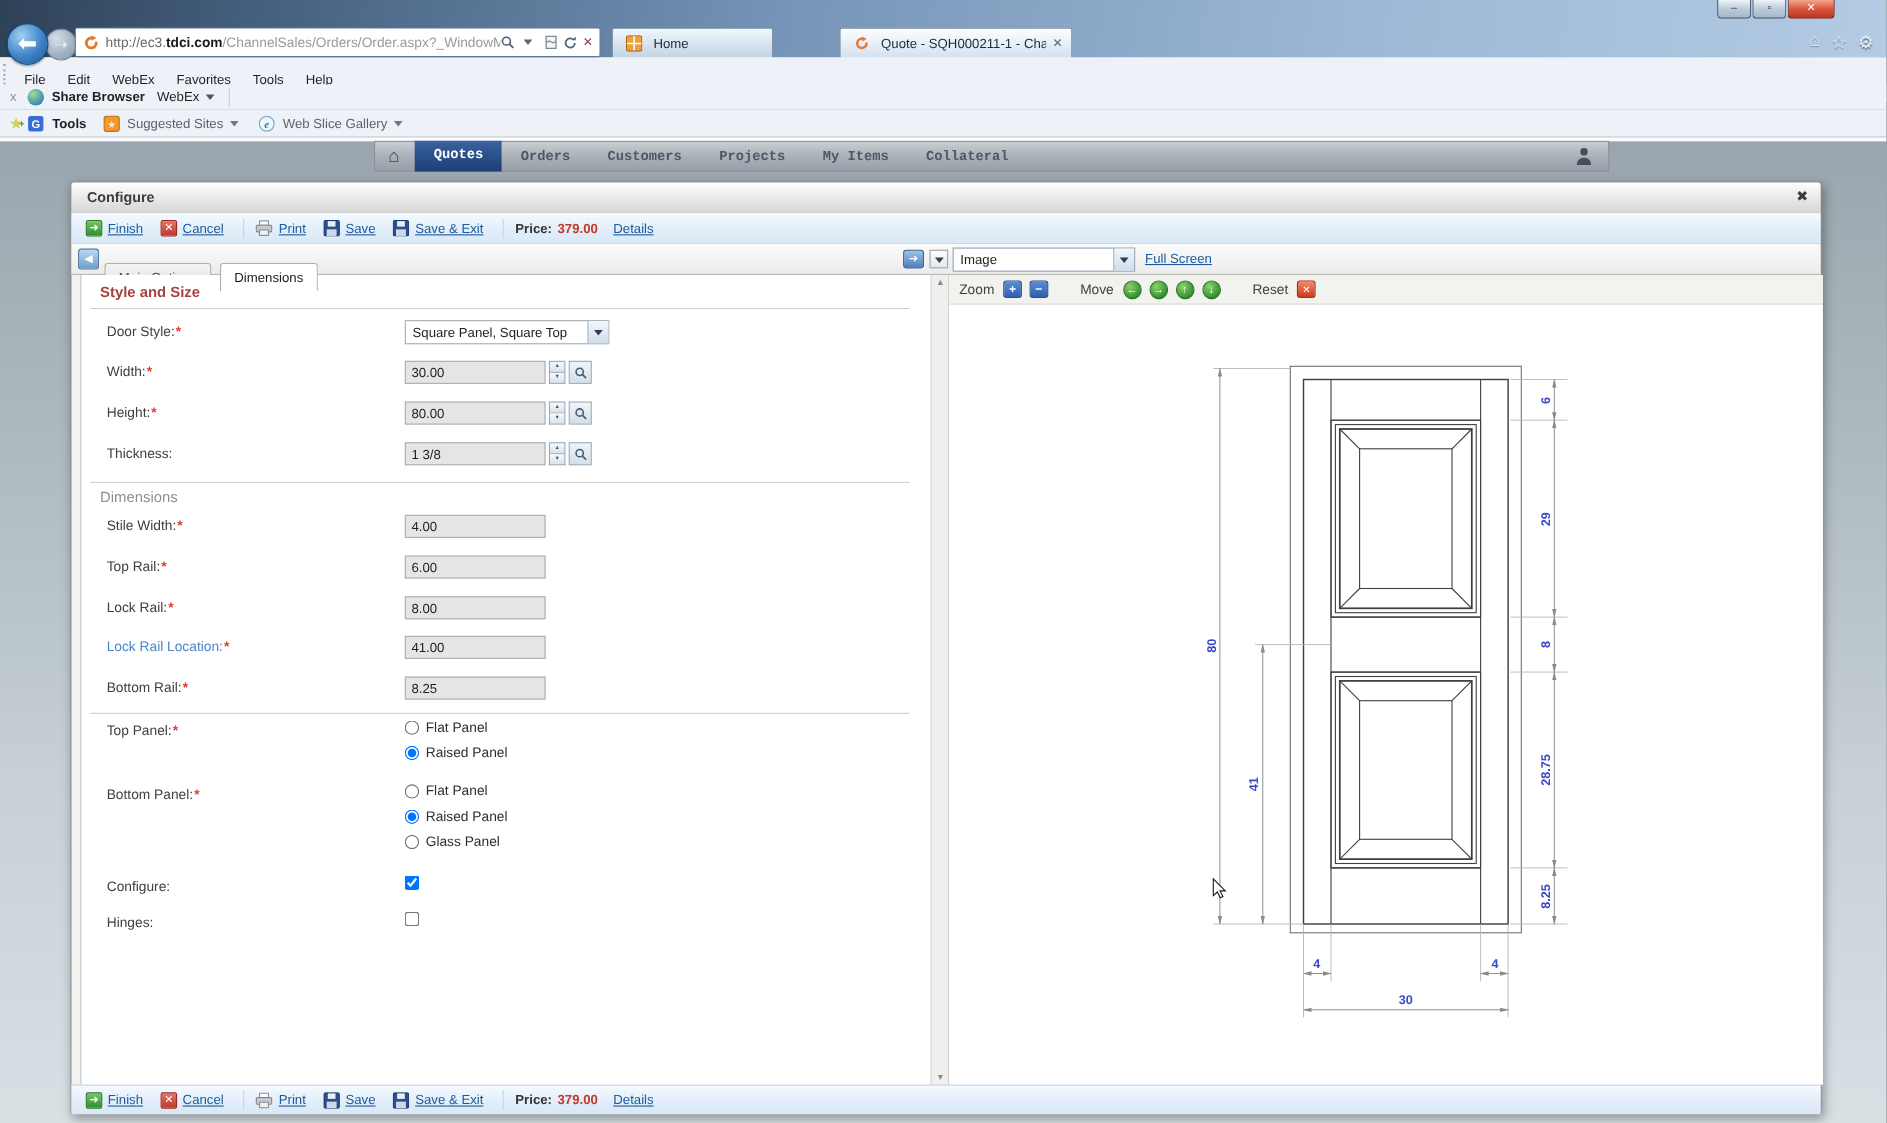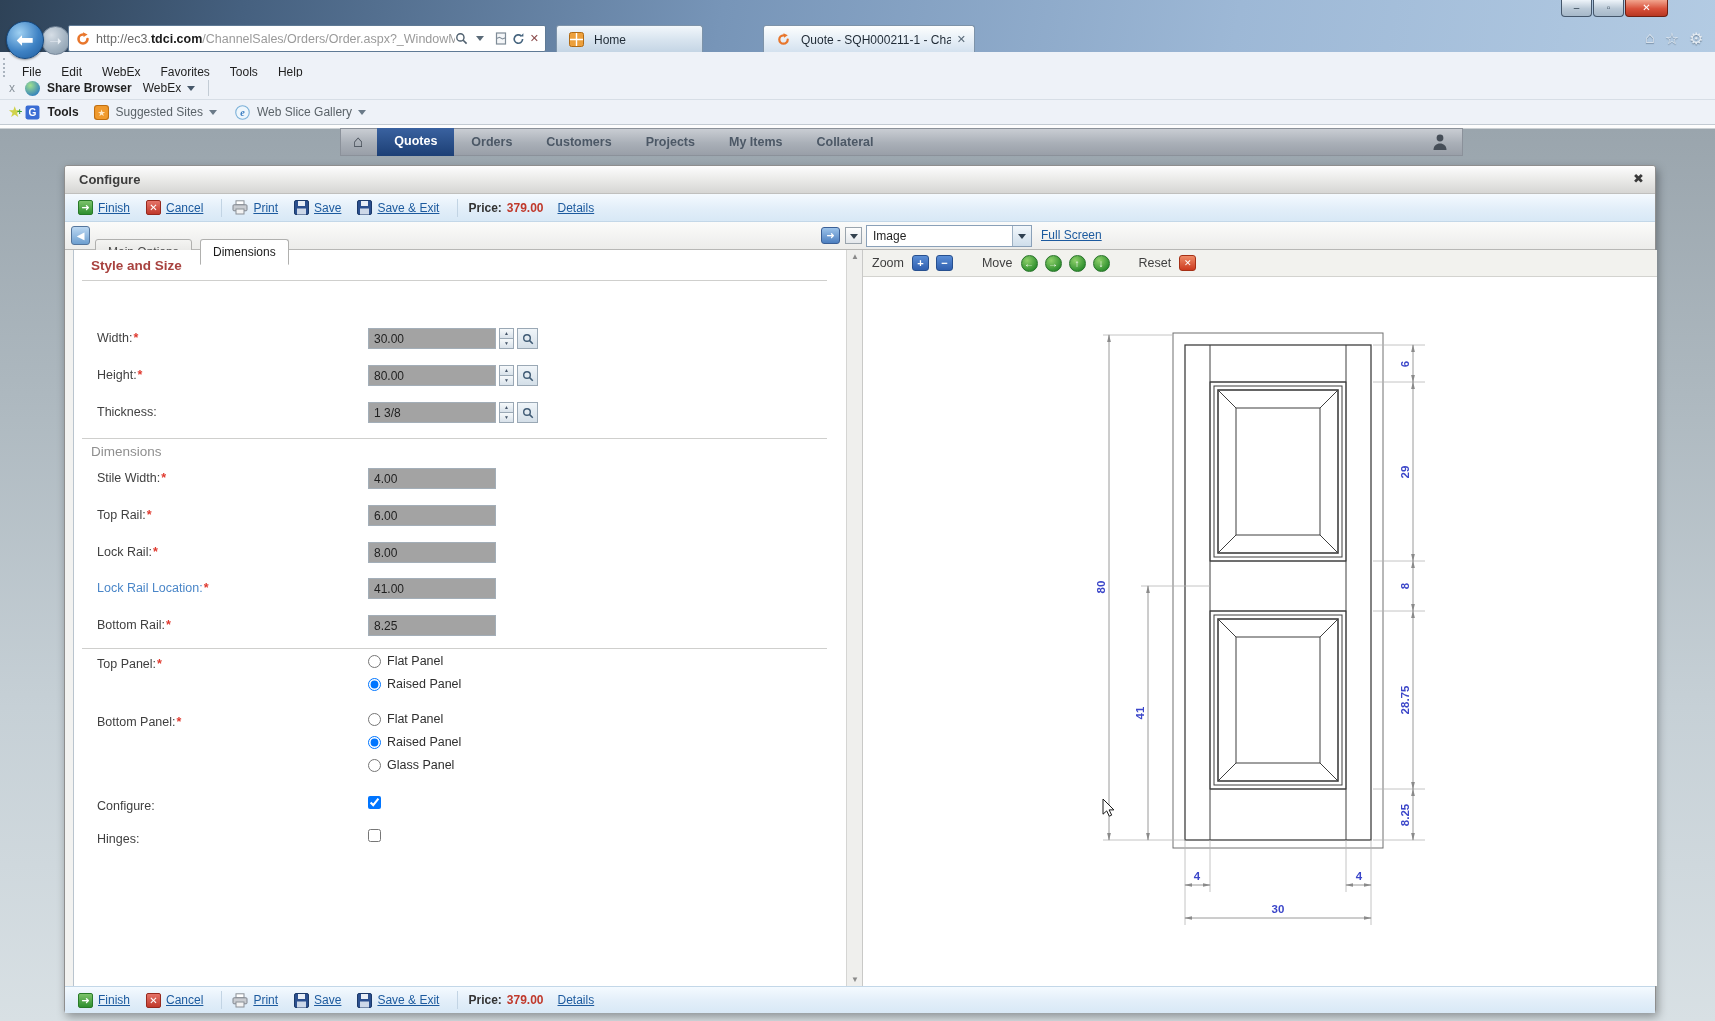--- a/index.html
+++ b/index.html
@@ -55,7 +55,7 @@
   .site-nav { position:absolute; left:340px; top:3px; width:1123px; height:28px;
     background:linear-gradient(#c9cdd3,#a9afb7 55%,#999fa8); border:1px solid #8b919a; display:flex; align-items:center; }
   .nav-home-ico { font-size:17px; color:#3c444e; margin:0 14px 0 12px; }
-  .nav-item { padding:0 17px; line-height:26px; font-weight:bold; color:#4c5866; font-size:12.5px; }
+  .nav-item { padding:0 17px; line-height:26px; font-weight:bold; color:#4c5866; font-size:12.5px;font-family:Liberation Mono, monospace; }
   .nav-item.active { background:linear-gradient(#3a62a0,#1c3f75); color:#fff; height:28px; margin-top:0; }
   .nav-user { margin-left:auto; margin-right:14px; }
 

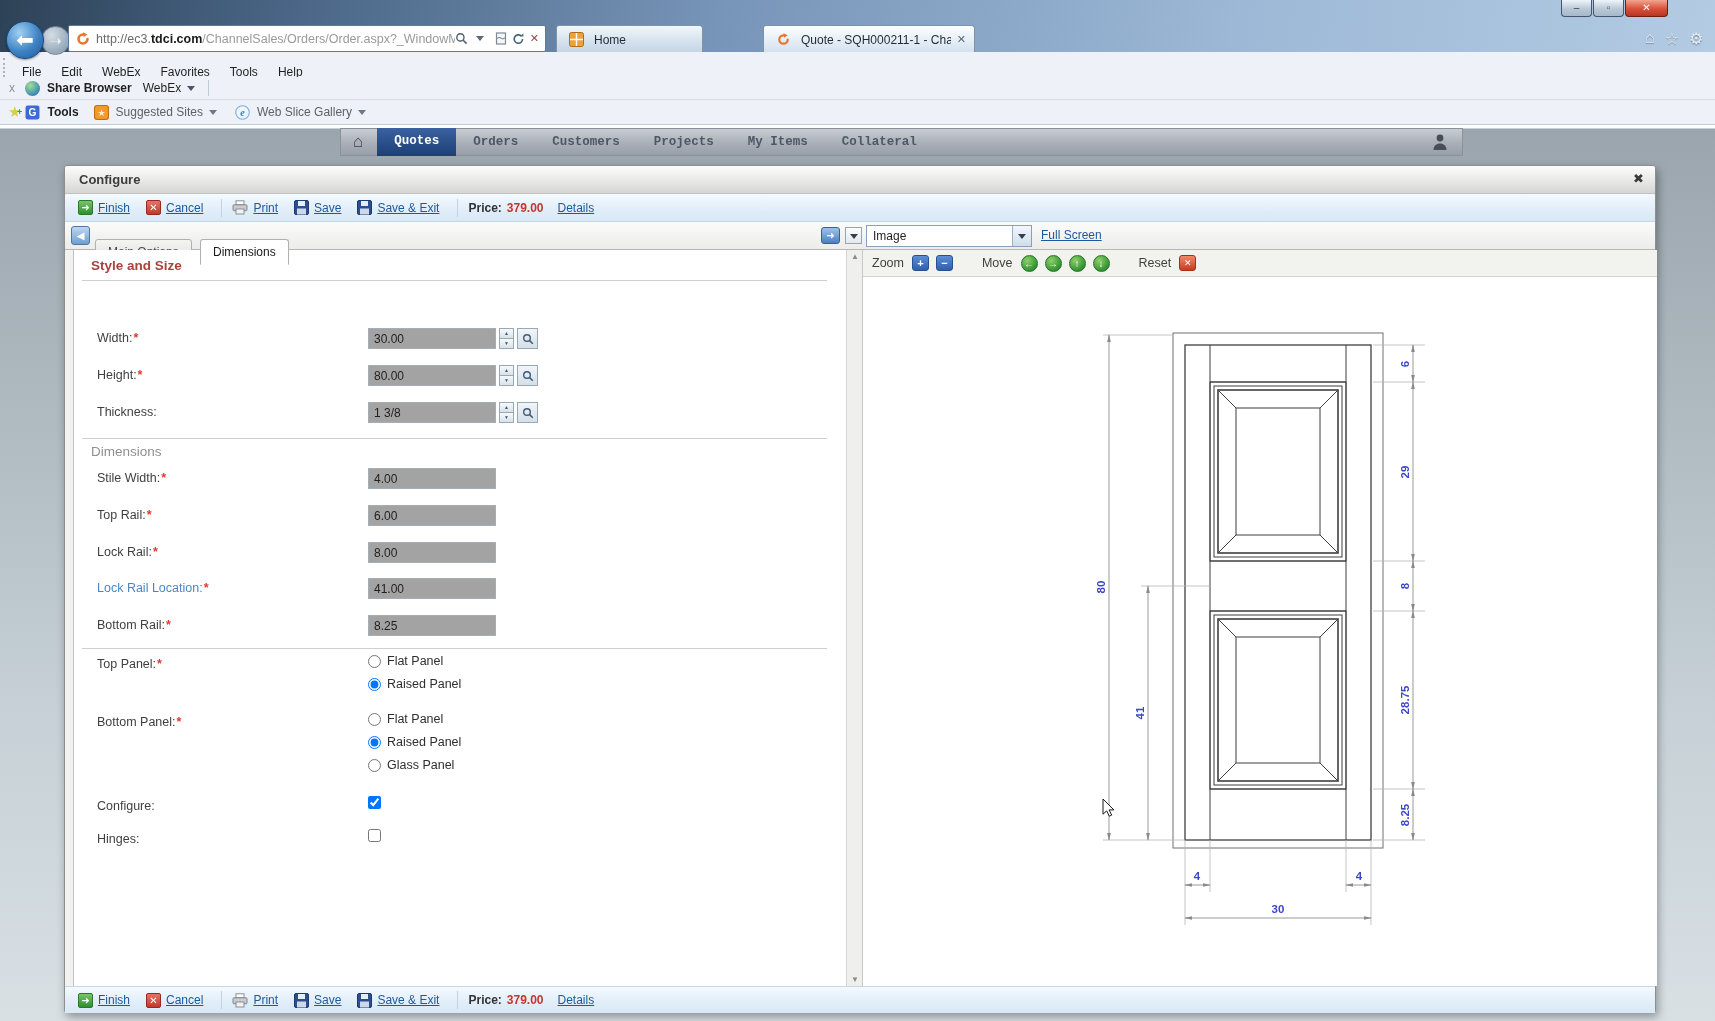--- a/index.html
+++ b/index.html
@@ -320,6 +320,17 @@
       <div class="fheading red" style="top:8px">Style and Size</div>
       <div class="fhr" style="top:30px"></div>
 
+      <div class="frow" style="top:41px">
+        <span class="flabel"><span>Door Style:</span><span class="req">*</span></span>
+        <div class="fctl">
+          <div class="sel">
+            <span class="sel-text">Square Panel, Square Top</span>
+            <span class="sel-btn">
+                <span class="caret-down"></span>
+              </span>
+          </div>
+        </div>
+      </div>
 
       <div class="frow" style="top:78px">
         <span class="flabel"><span>Width:</span><span class="req">*</span></span>

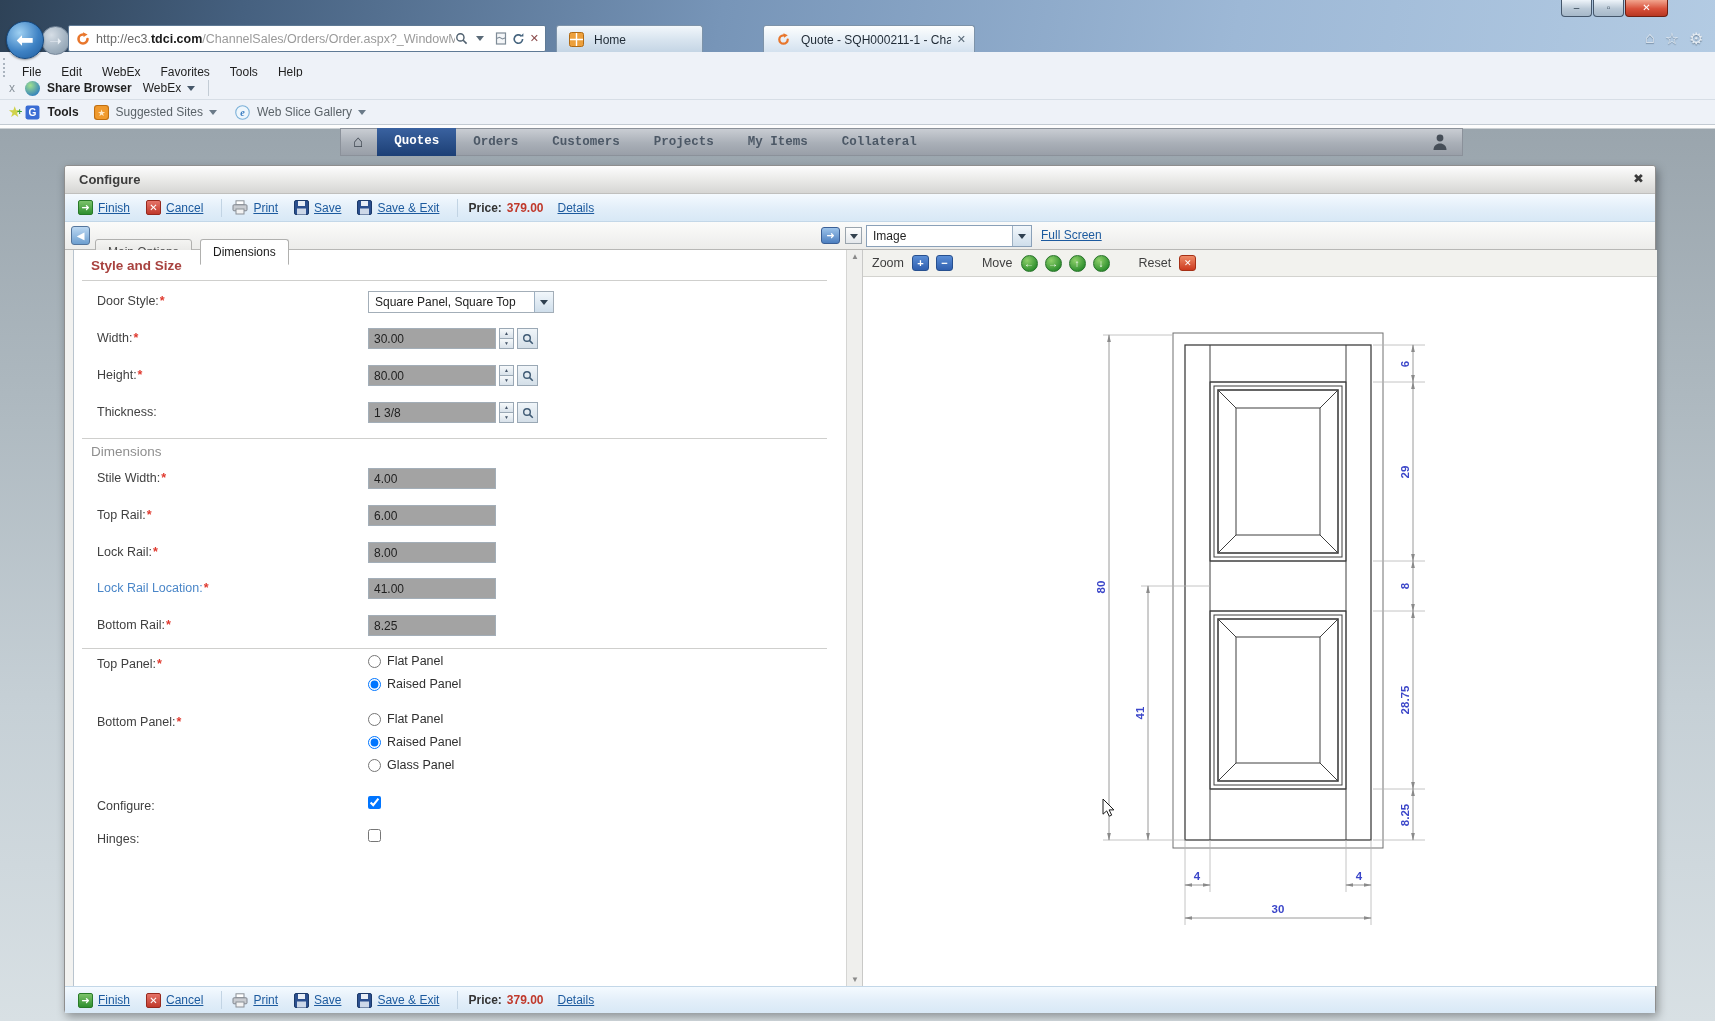--- a/index.html
+++ b/index.html
@@ -123,7 +123,7 @@
   .flabel.linkish { color:#4a86c8; }
   .req { color:#e03a2f; font-weight:bold; margin-left:1px; }
   .fctl { position:absolute; left:294px; top:0; display:flex; align-items:flex-start; }
-  .tin { width:128px; height:21px; border:1px solid #a3aeb8; padding:0 5px; font-size:12px; color:#1f1f1f; font-family:inherit; background:#a3a3a3; }
+  .tin { width:128px; height:21px; border:1px solid #a3aeb8; padding:0 5px; font-size:12px; color:#1f1f1f; font-family:inherit; background:#e5e5e5; }
   .sel { width:186px; height:22px; border:1px solid #a3aeb8; background:#fff; display:flex; }
   .sel .sel-text { flex:1; line-height:20px; padding-left:6px; white-space:nowrap; overflow:hidden; }
   .spin { width:15px; height:21px; margin-left:3px; display:flex; flex-direction:column; }

